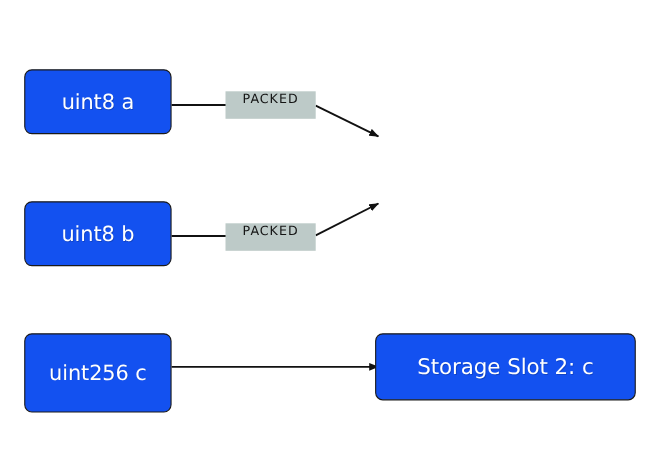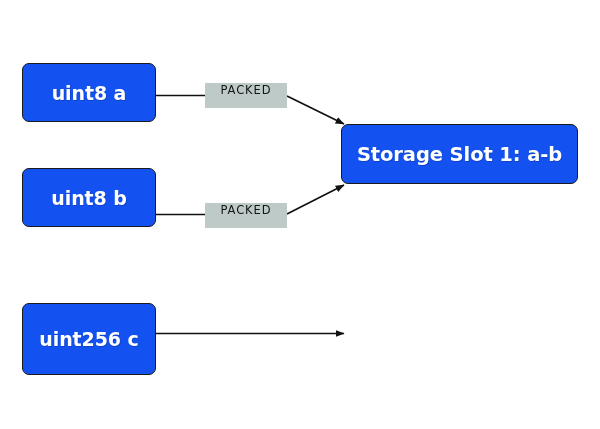--- a/index.html
+++ b/index.html
@@ -34,7 +34,7 @@
     display: flex;
     align-items: center;
     color: #ffffff;
-    font-weight: bold;
+    font-weight: normal;
     letter-spacing: -0.1px;
     text-shadow: 0.7px 0.7px 0px rgba(0,0,0,0.18);
     -webkit-font-smoothing: antialiased;

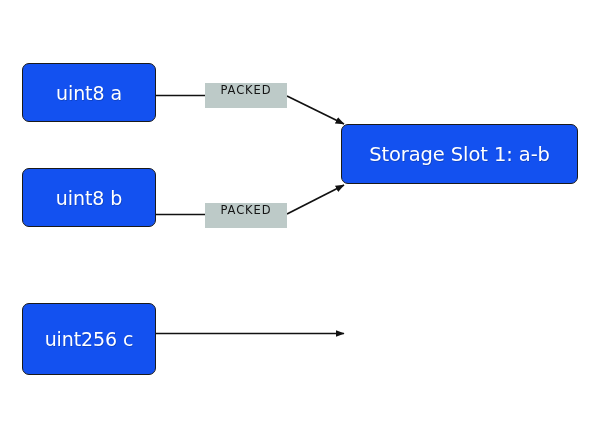--- a/index.html
+++ b/index.html
@@ -101,9 +101,6 @@
     <span class="node-label">uint256 c</span>
   </div>
 
-  <div class="node slot-node" style="left:341px; top:124px; width:237px; height:60px;">
-    <span class="node-label">Storage Slot 1: a-b</span>
-  </div>
 
 
   <div class="edge-label" style="left:205px; top:83px; width:82px; height:25px;">

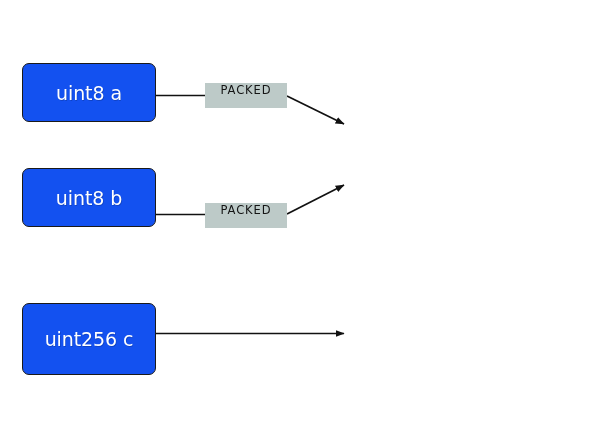--- a/index.html
+++ b/index.html
@@ -93,7 +93,7 @@
     <span class="node-label">uint8 a</span>
   </div>
 
-  <div class="node left-node" style="left:22px; top:168px; width:134px; height:59px;">
+  <div class="node left-node" style="left:22px; top:183px; width:134px; height:59px;">
     <span class="node-label">uint8 b</span>
   </div>
 

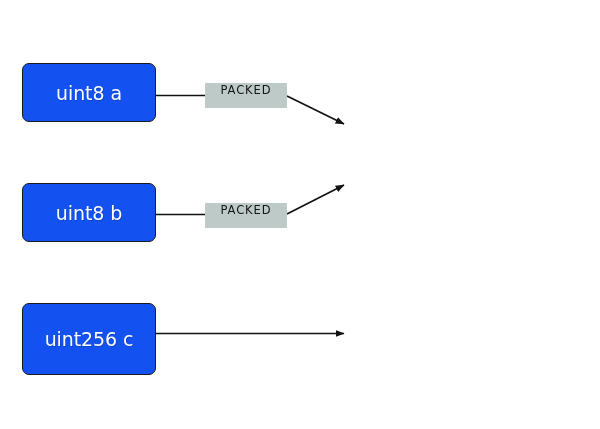--- a/index.html
+++ b/index.html
@@ -102,6 +102,9 @@
   </div>
 
 
+  <div class="node slot-node" style="left:341px; top:303px; width:237px; height:61px;">
+    <span class="node-label">Storage Slot 2: c</span>
+  </div>
 
   <div class="edge-label" style="left:205px; top:83px; width:82px; height:25px;">
     <span>PACKED</span>

